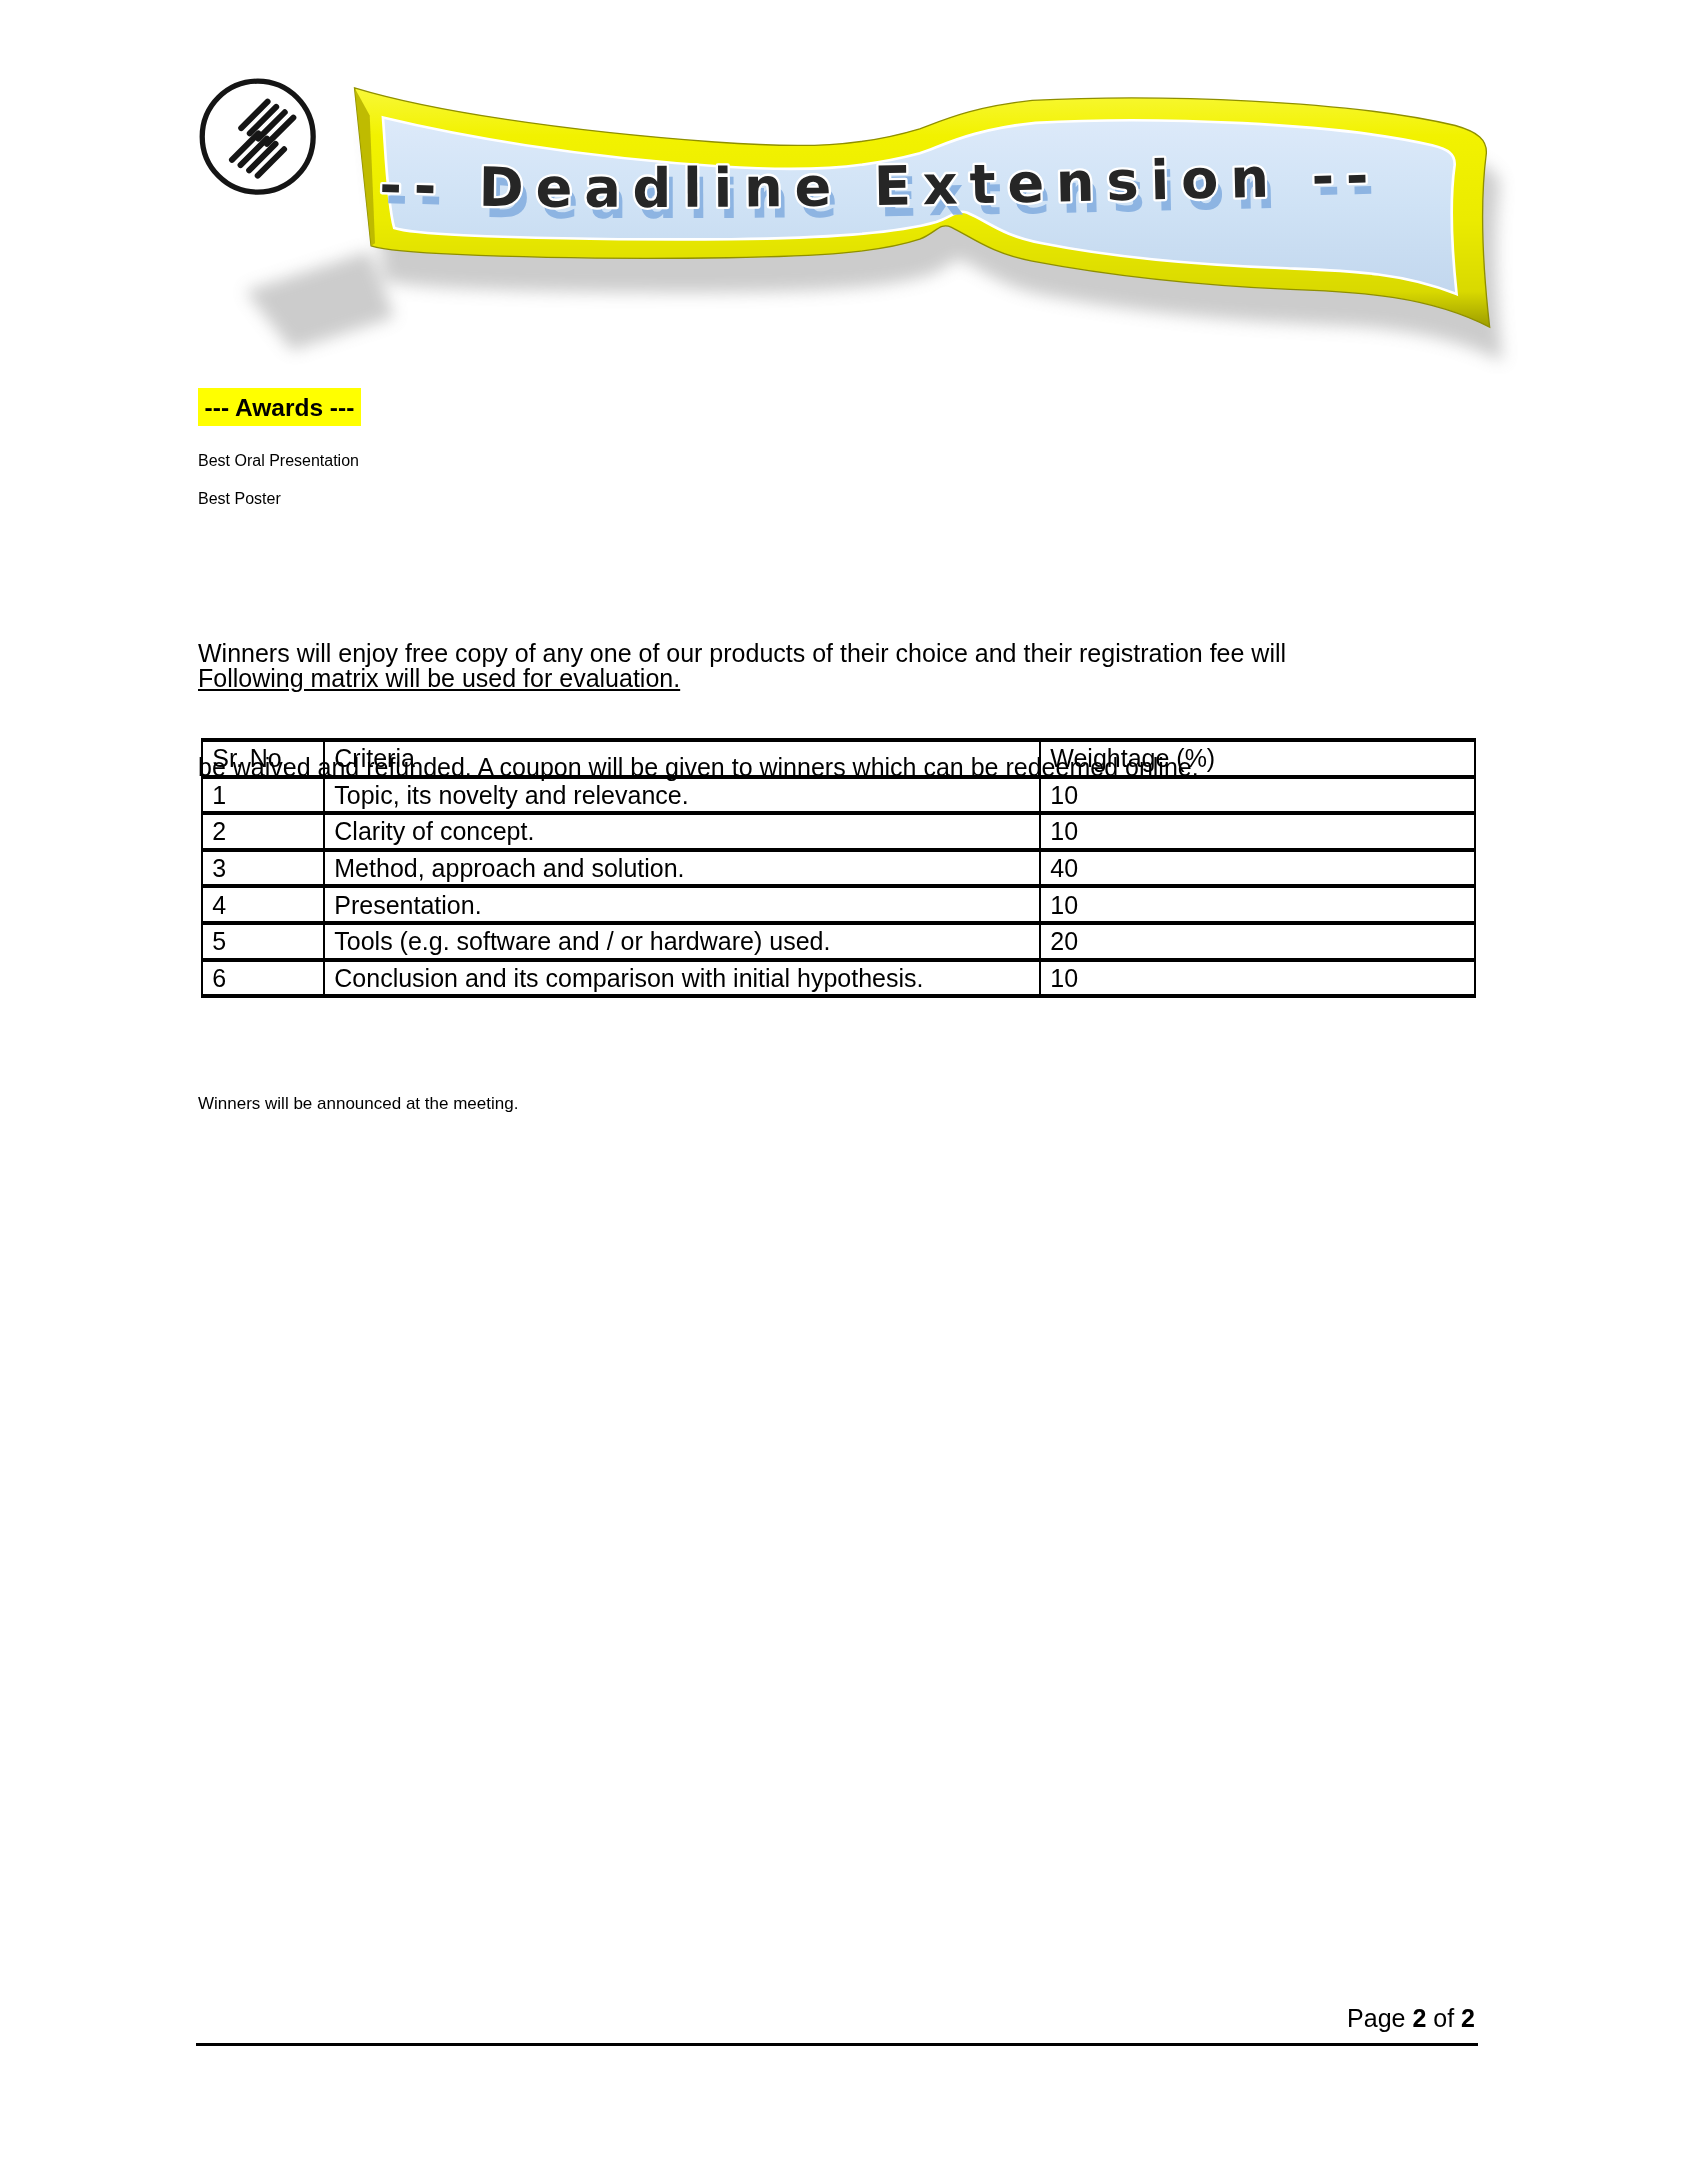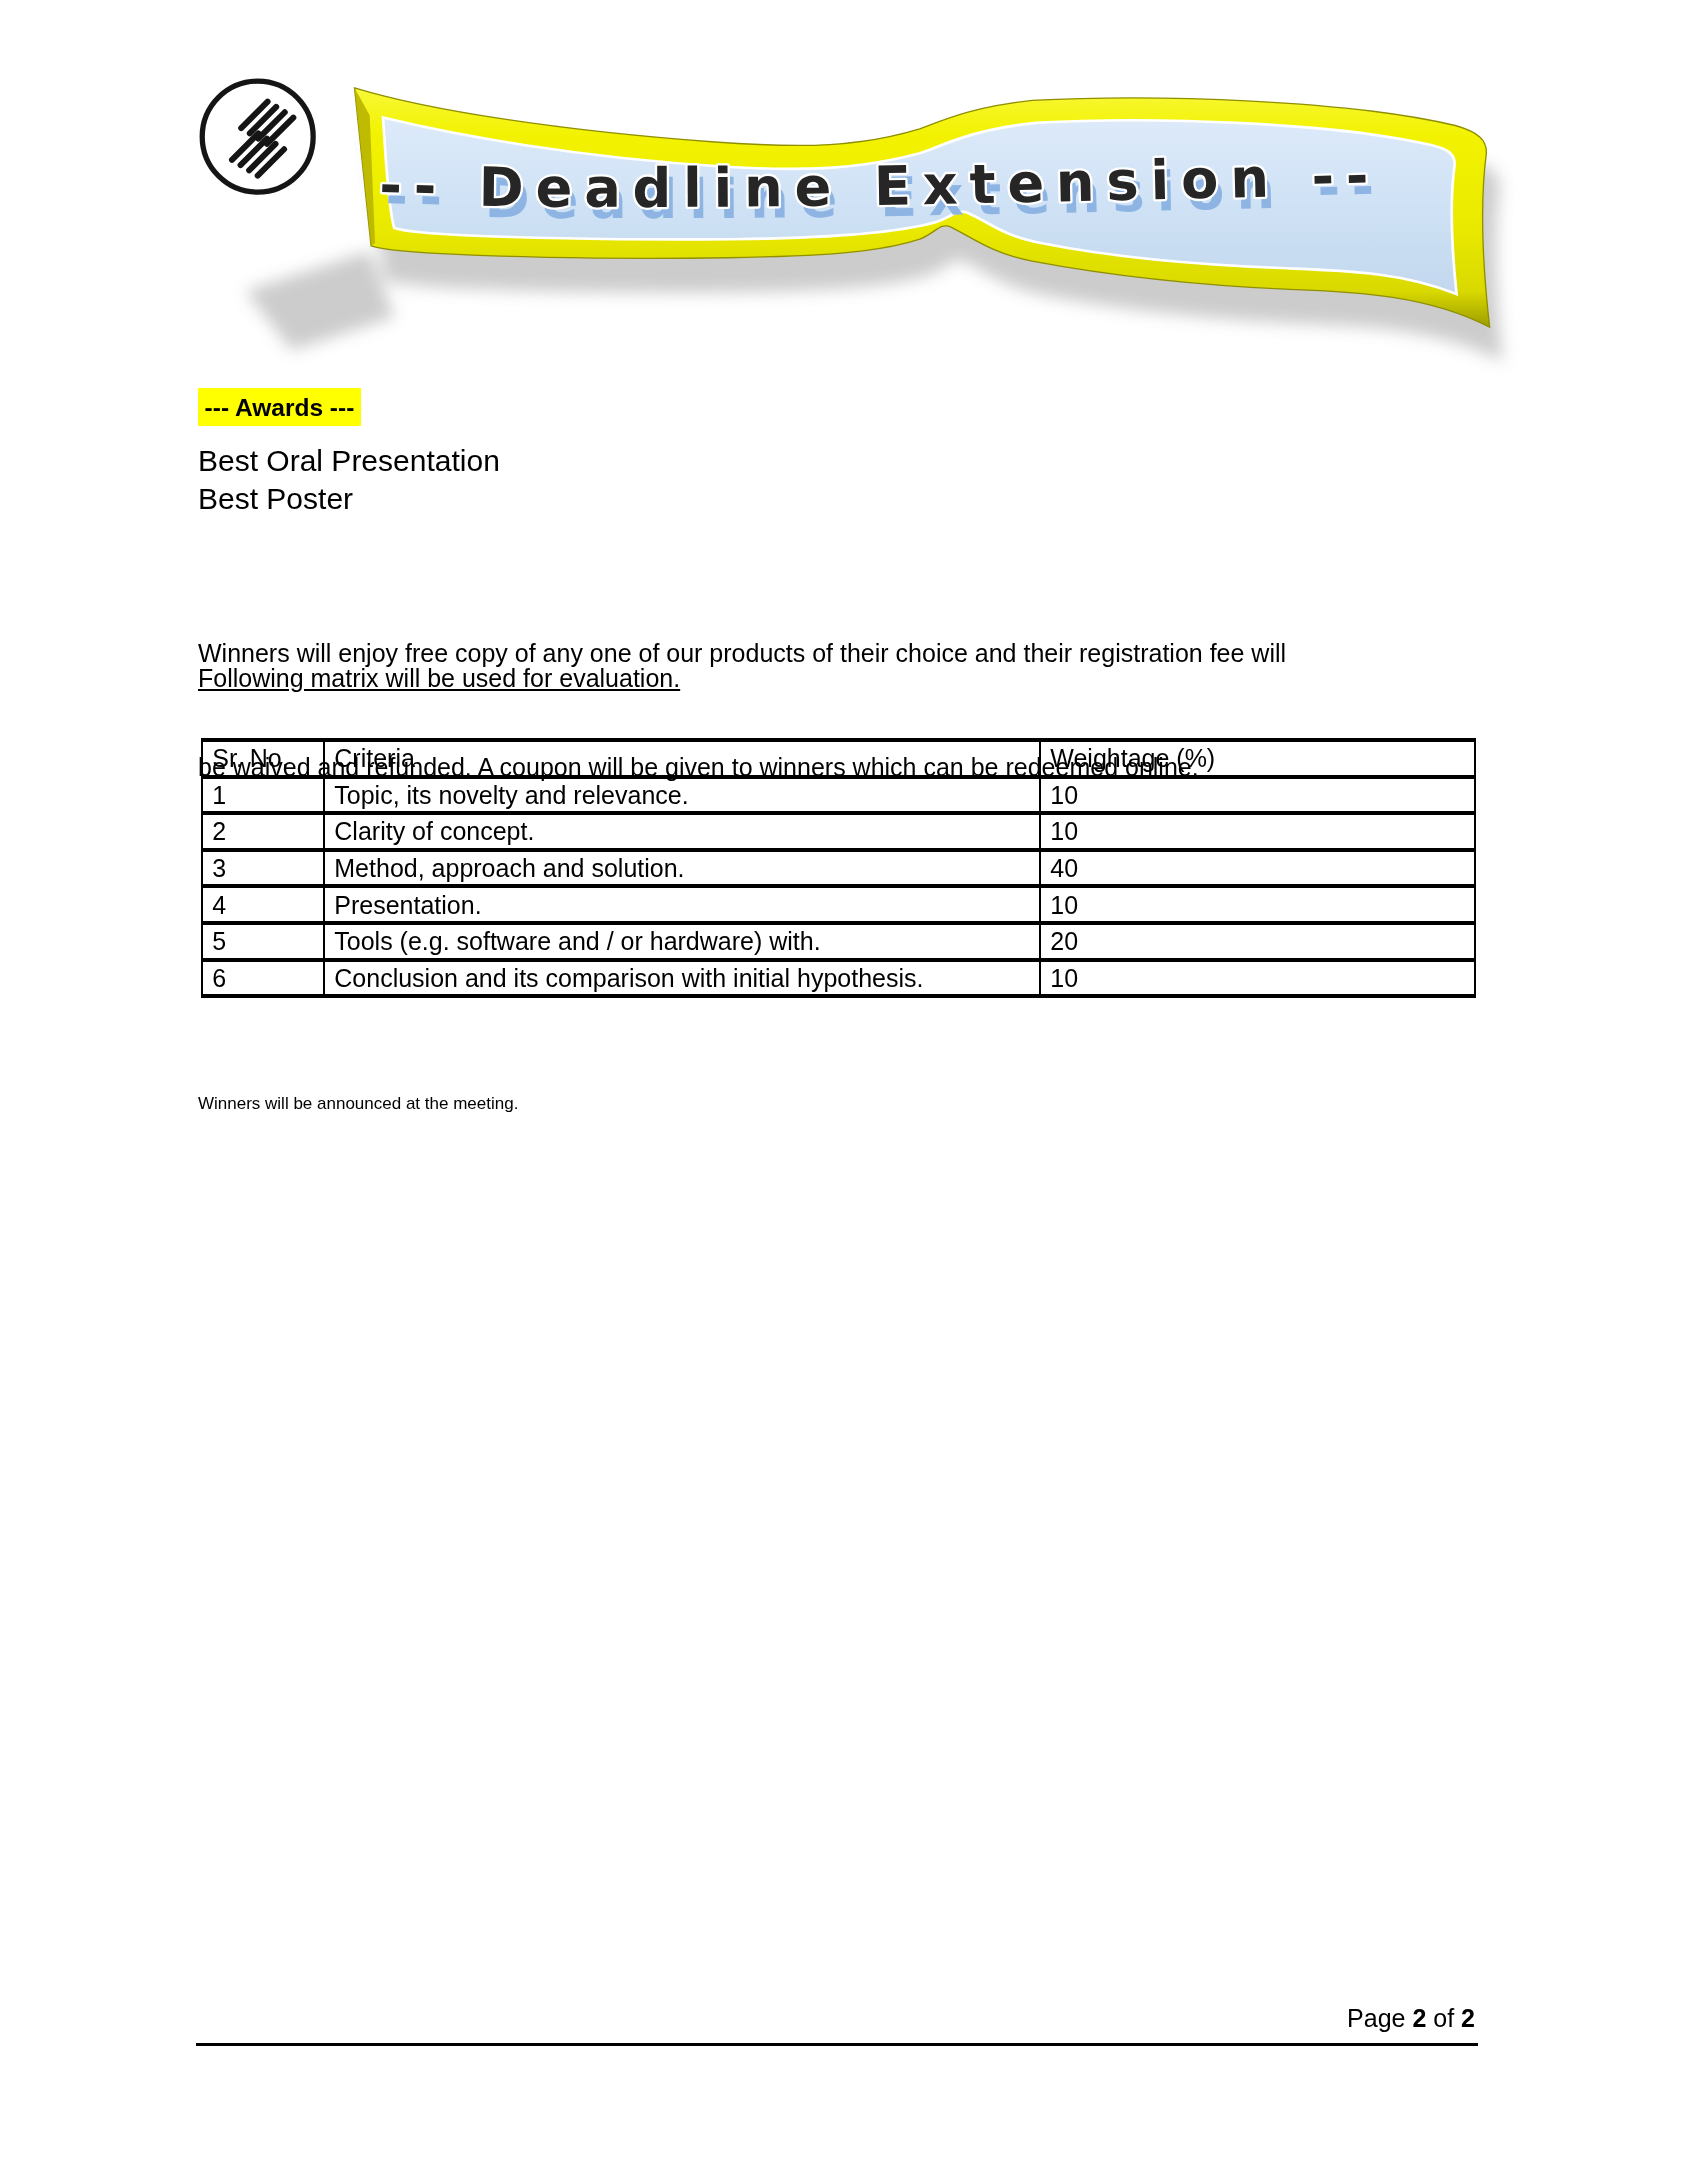--- a/index.html
+++ b/index.html
@@ -30,7 +30,7 @@
     white-space:pre;
     margin-top:20px;
   }
-  .award-list{position:absolute;left:198px;top:442px;font-size:30px;line-height:38px;}
+  .award-list{position:absolute;left:198px;top:442px;font-size:16px;line-height:38px;}
   .para{position:absolute;left:198px;top:558px;font-size:25px;line-height:38px;white-space:pre;}
   .following{position:absolute;left:198px;top:659px;font-size:25px;line-height:38px;text-decoration:underline;}
   .announce{position:absolute;left:198px;top:1085px;font-size:17px;line-height:38px;}

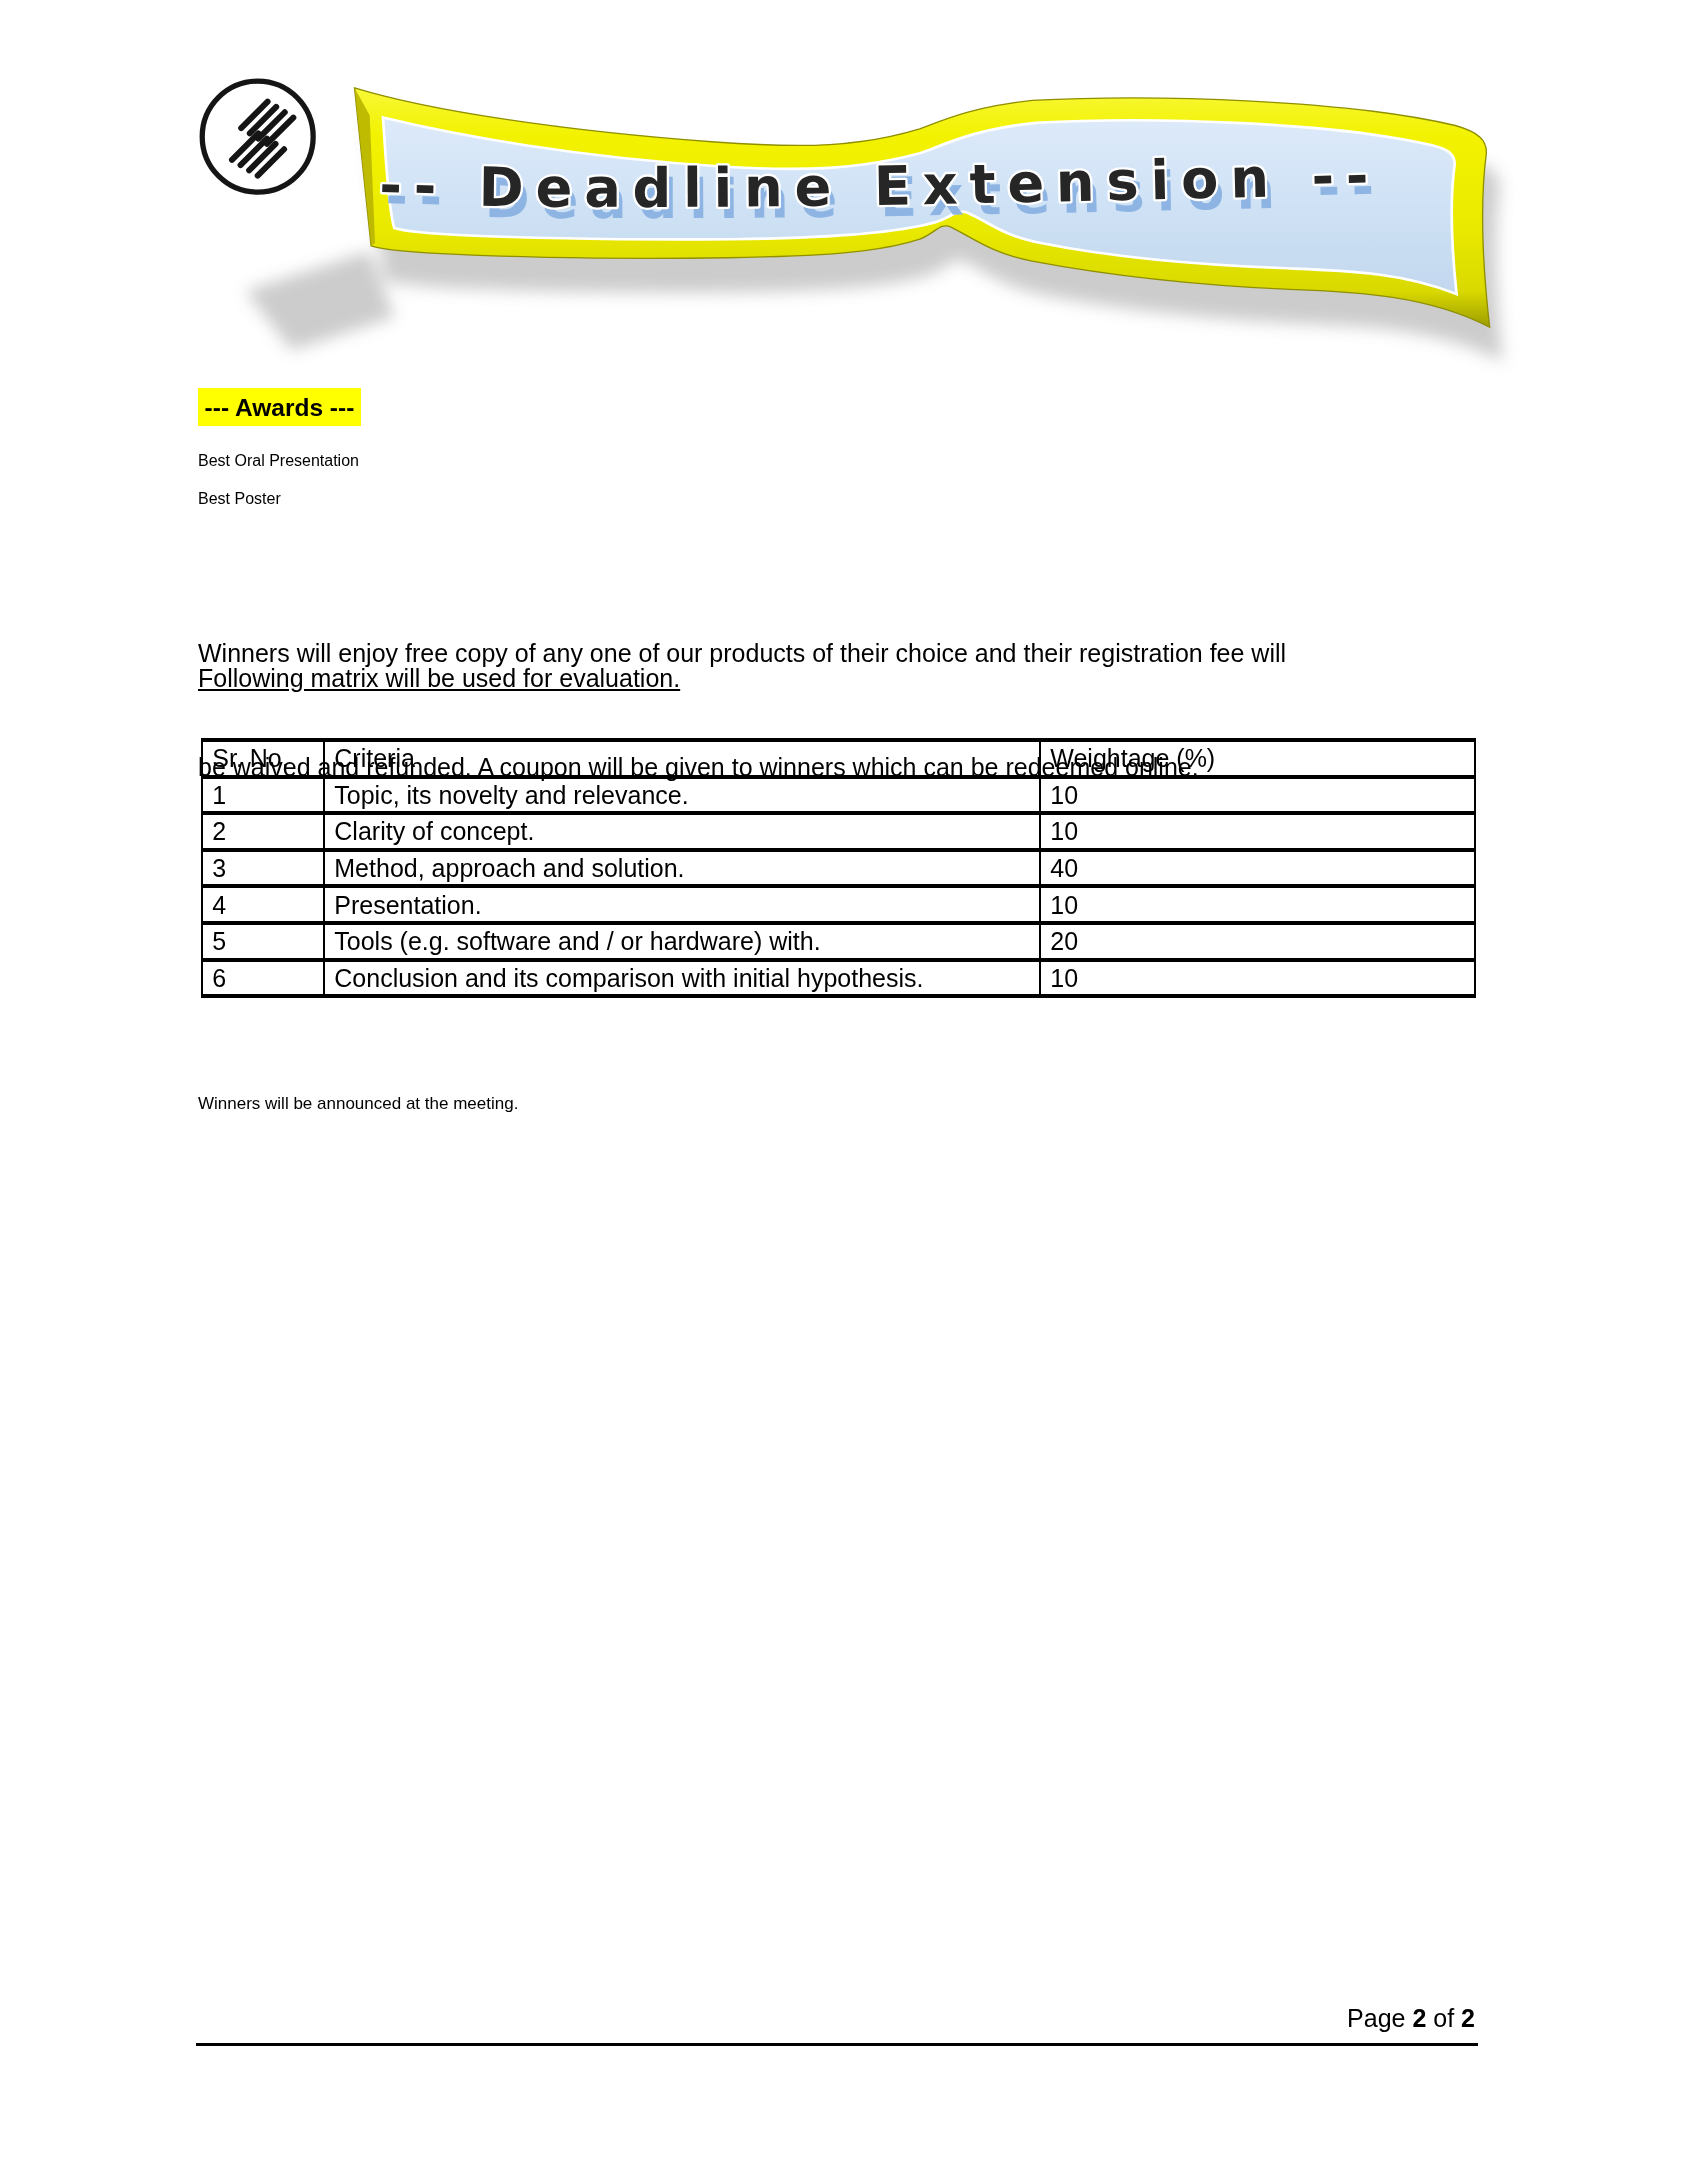--- a/index.html
+++ b/index.html
@@ -201,7 +201,7 @@
     </tr>
     <tr>
       <td>5</td>
-      <td>Tools (e.g. software and / or hardware) with.</td>
+      <td>Tools (e.g. software and / or hardware) used.</td>
       <td>20</td>
     </tr>
     <tr>

